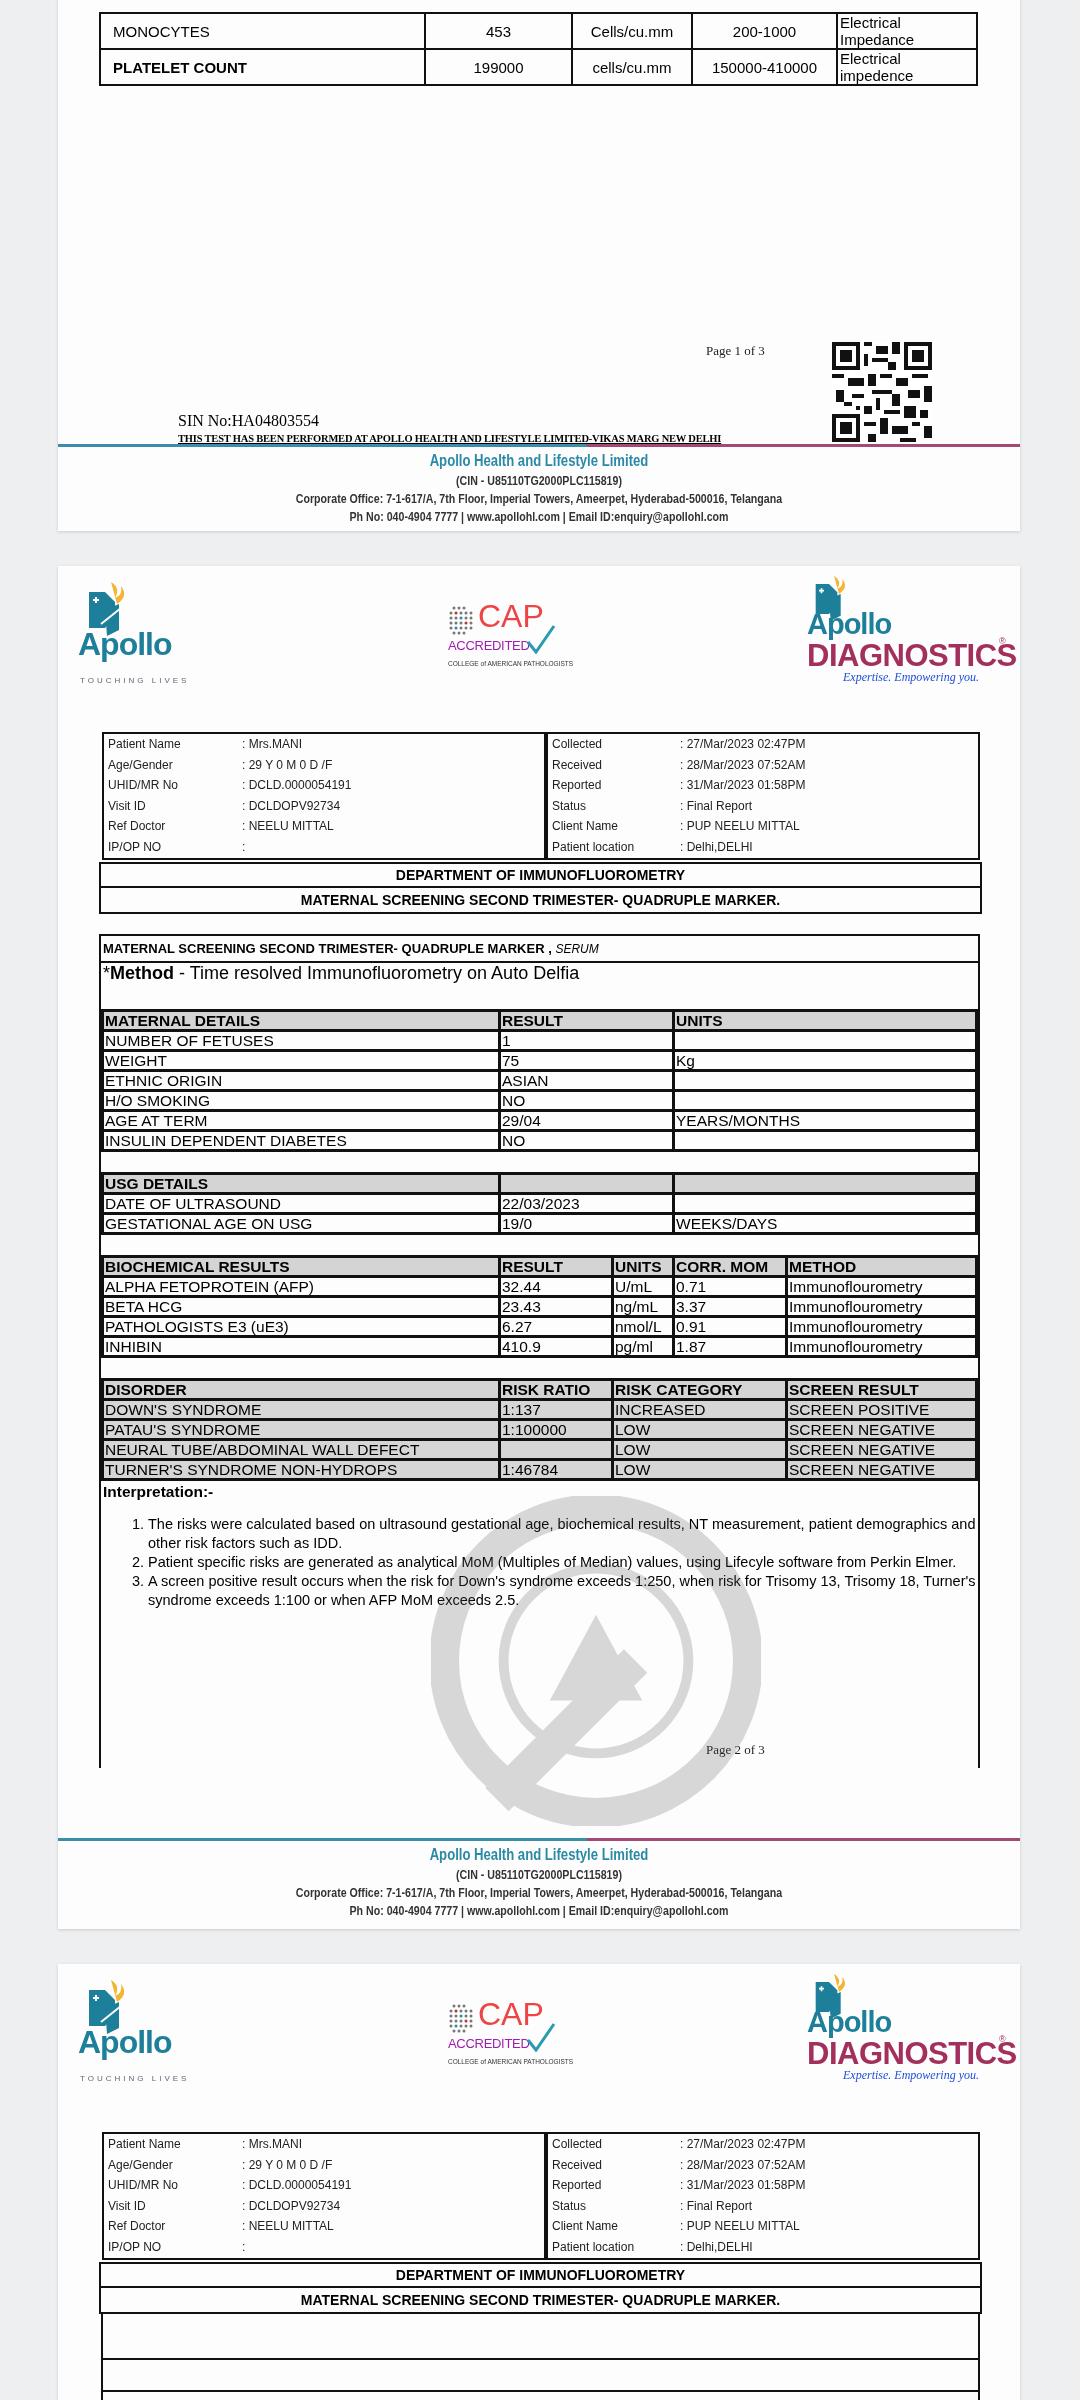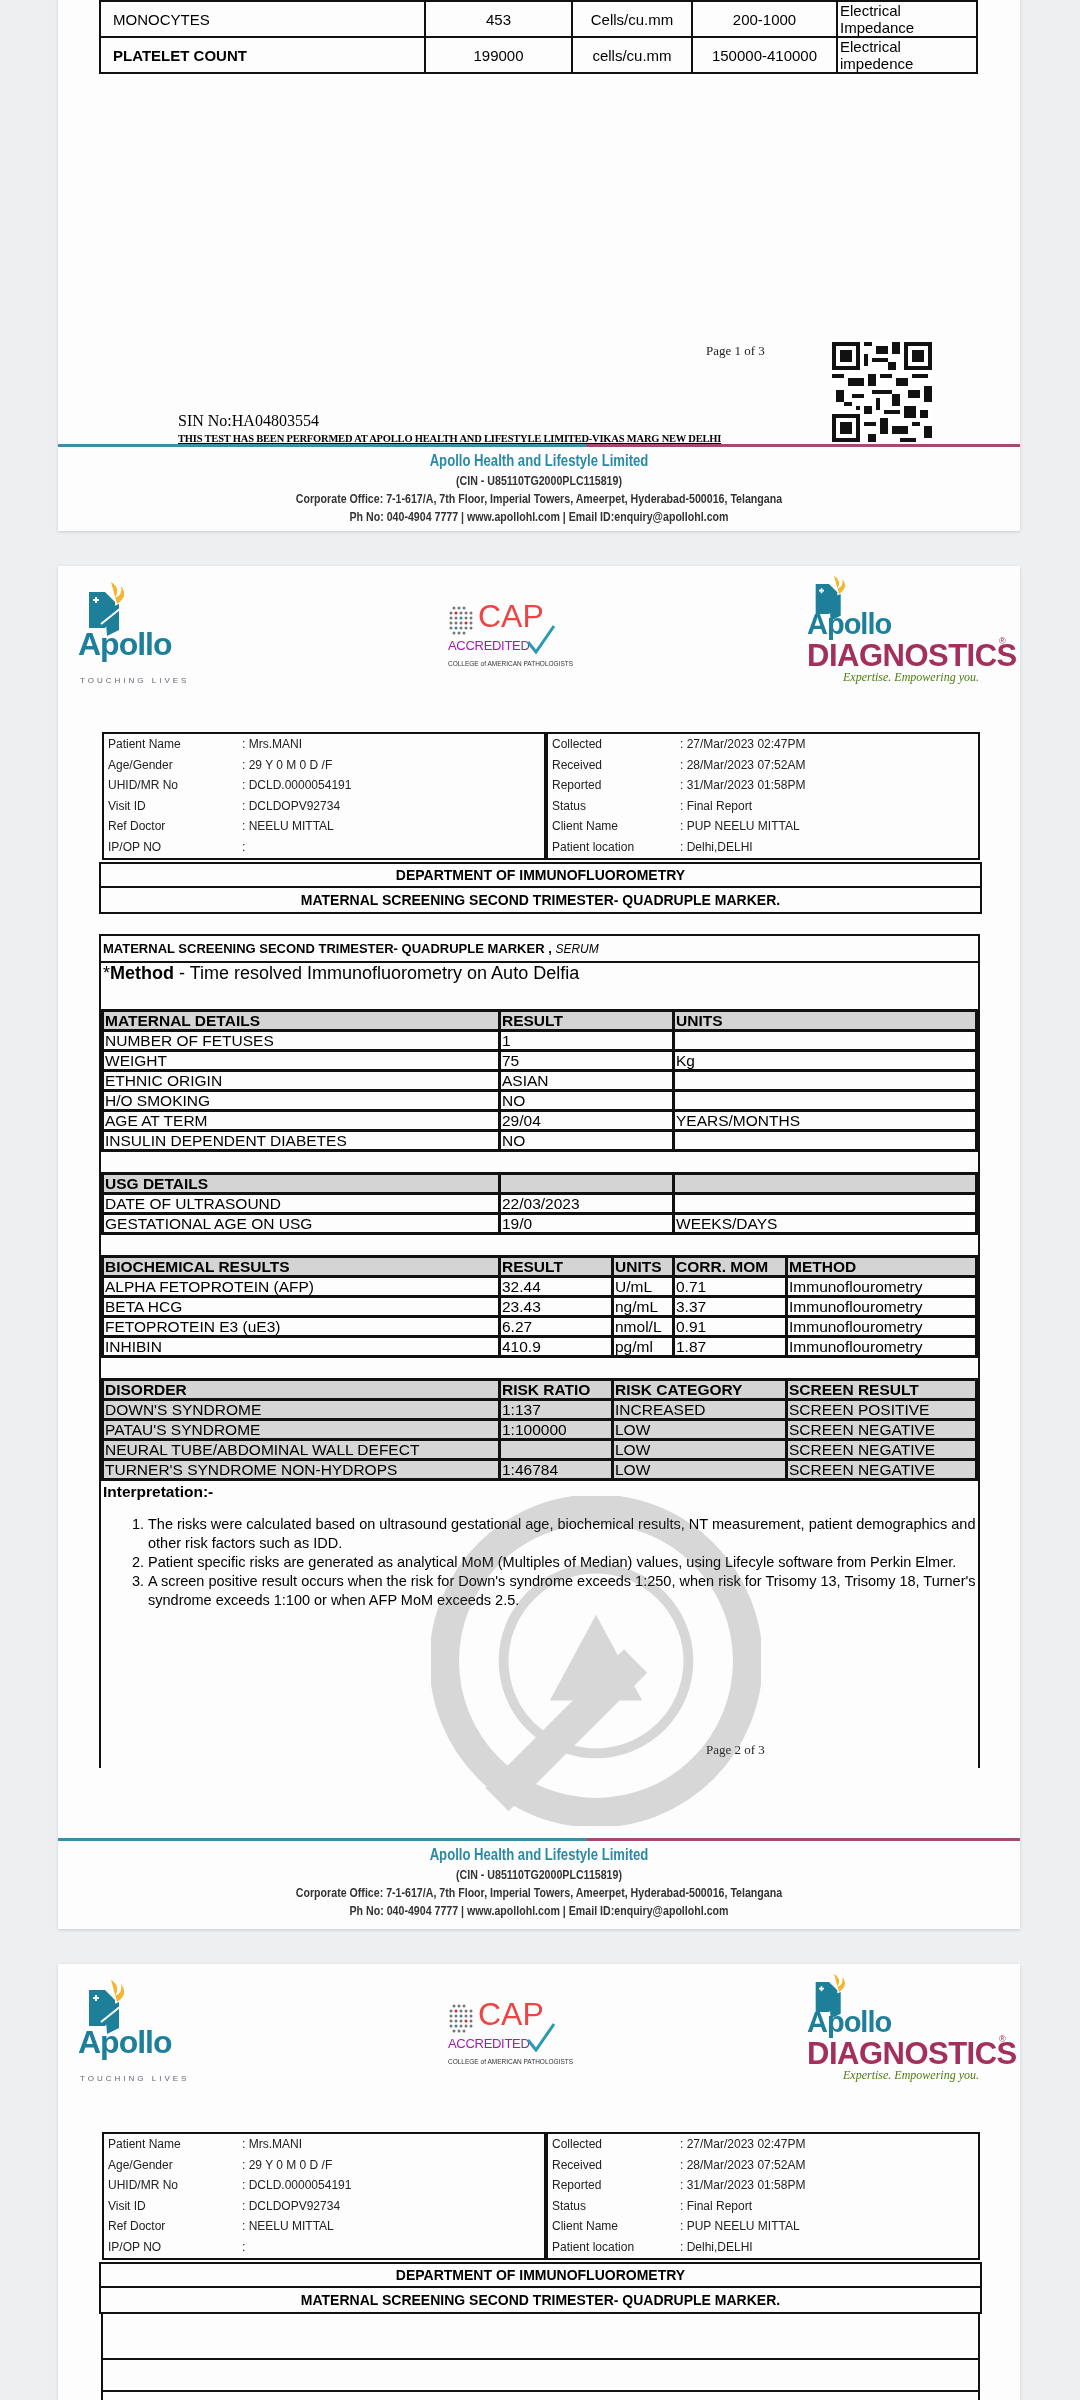--- a/index.html
+++ b/index.html
@@ -11,7 +11,7 @@
   #page3 { top:1964px; height:460px; }
 
   
-  .cbc { position:absolute; left:41px; top:10px; width:879px; border-collapse:collapse; font-size:15px; }
+  .cbc { position:absolute; left:41px; top:22px; width:879px; border-collapse:collapse; font-size:15px; }
   .cbc td { border:2px solid #111; height:19px; padding:0 0 0 12px; }
   .cbc td.c { text-align:center; padding:0; }
   .cbc td.m { padding-left:2px; }

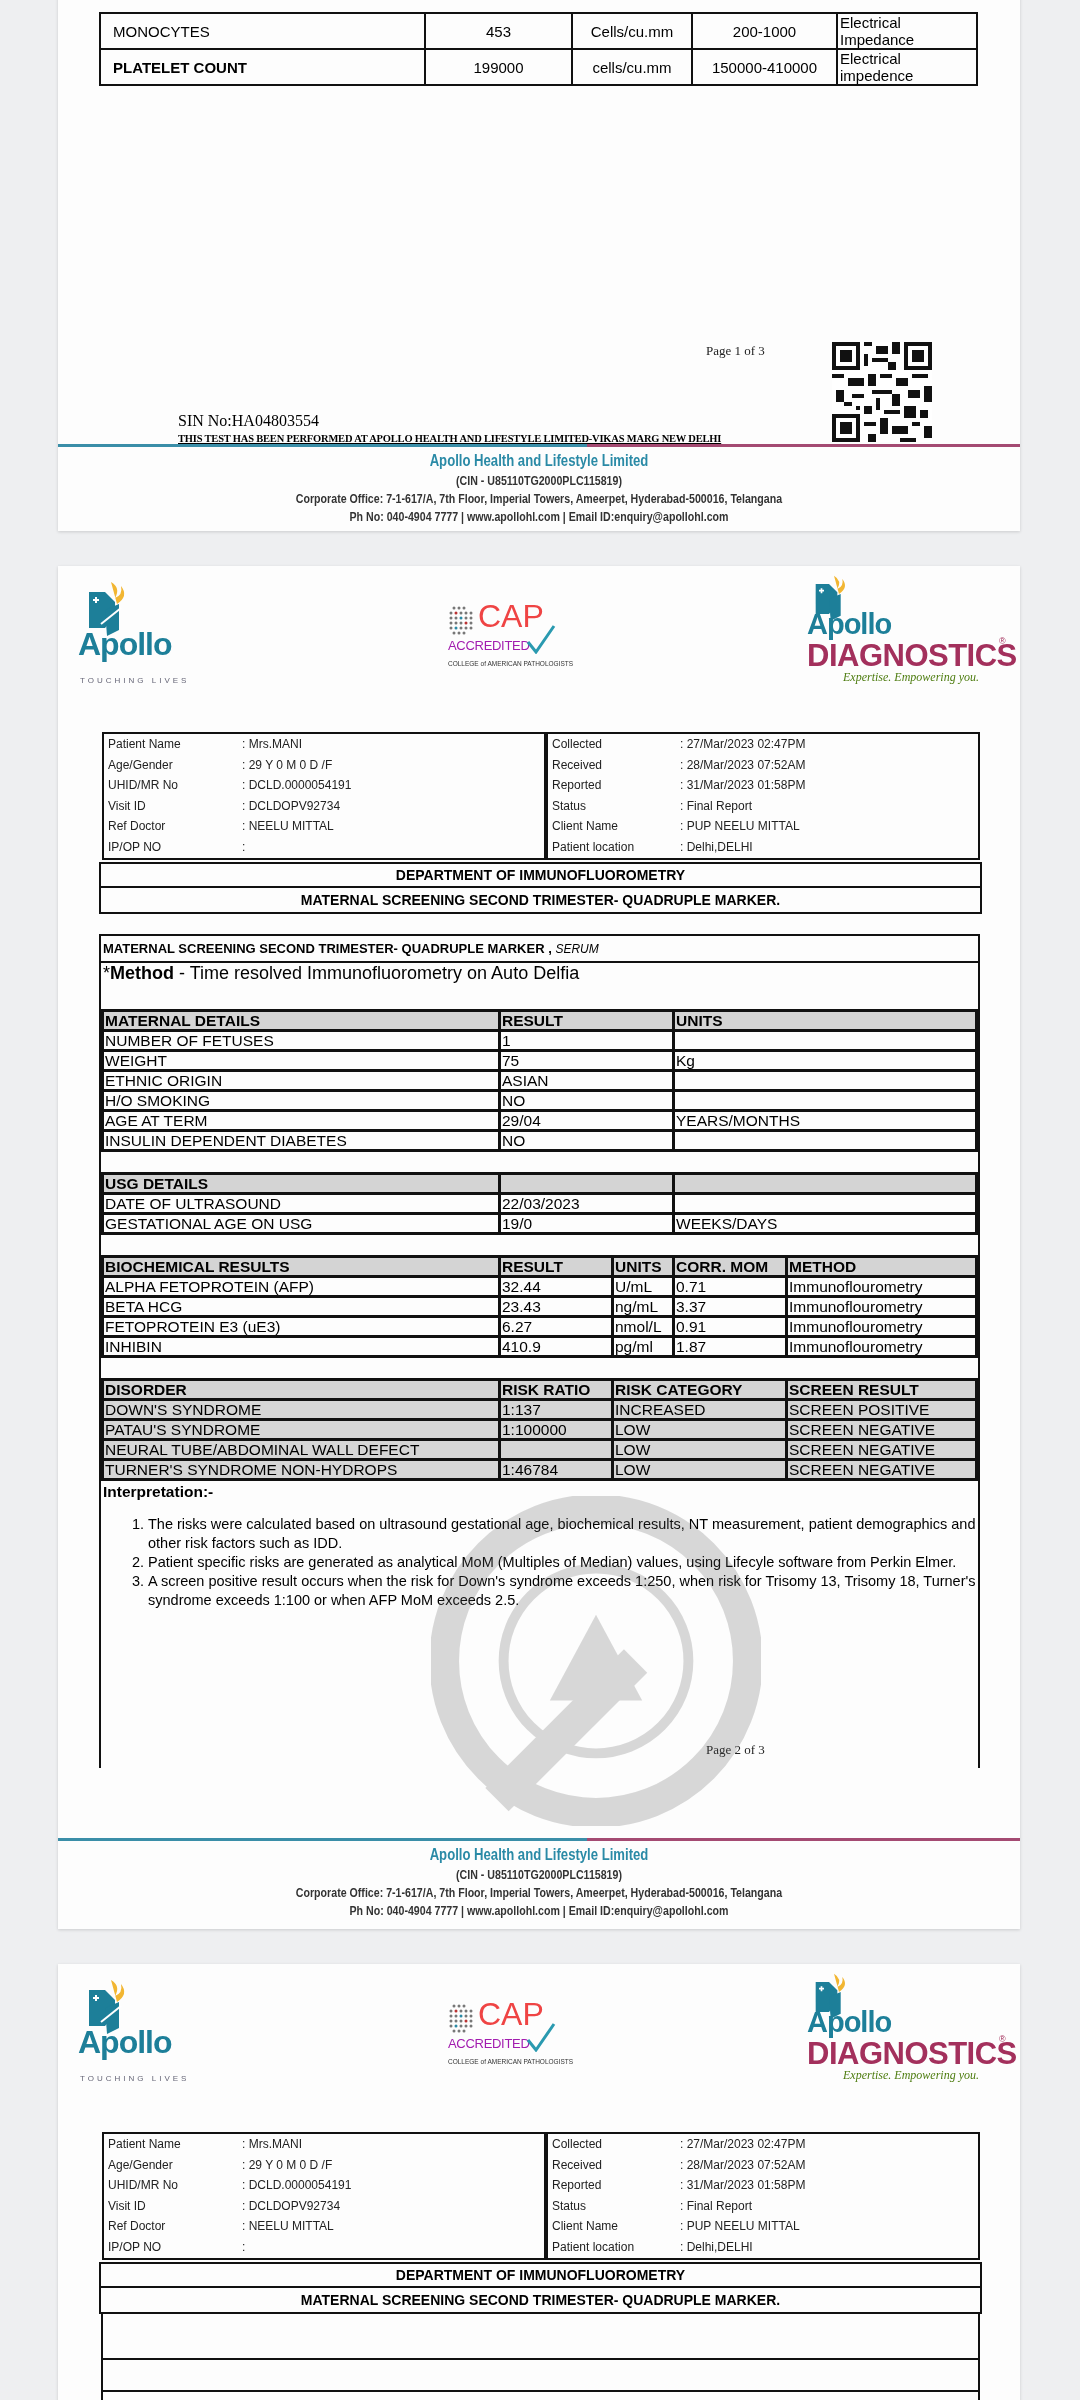--- a/index.html
+++ b/index.html
@@ -36,7 +36,7 @@
   .cap-acc { position:absolute; font-size:13px; color:#a21caf; left:0; top:36px; letter-spacing:-0.3px; }
   .cap-col { position:absolute; font-size:6.5px; color:#333; left:0; top:58px; white-space:nowrap; }
   .diag-word { position:absolute; color:#a3305c; font-size:31px; font-weight:bold; letter-spacing:-0.5px; }
-  .diag-tag { position:absolute; color:#4d7c0f; font-family:"Liberation Serif", serif; font-style:italic; font-size:12px; }
+  .diag-tag { position:absolute; color:#1d4ed8; font-family:"Liberation Serif", serif; font-style:italic; font-size:12px; }
 
   
   .info { position:absolute; top:166px; height:124px; border:2px solid #111; font-size:12px; }

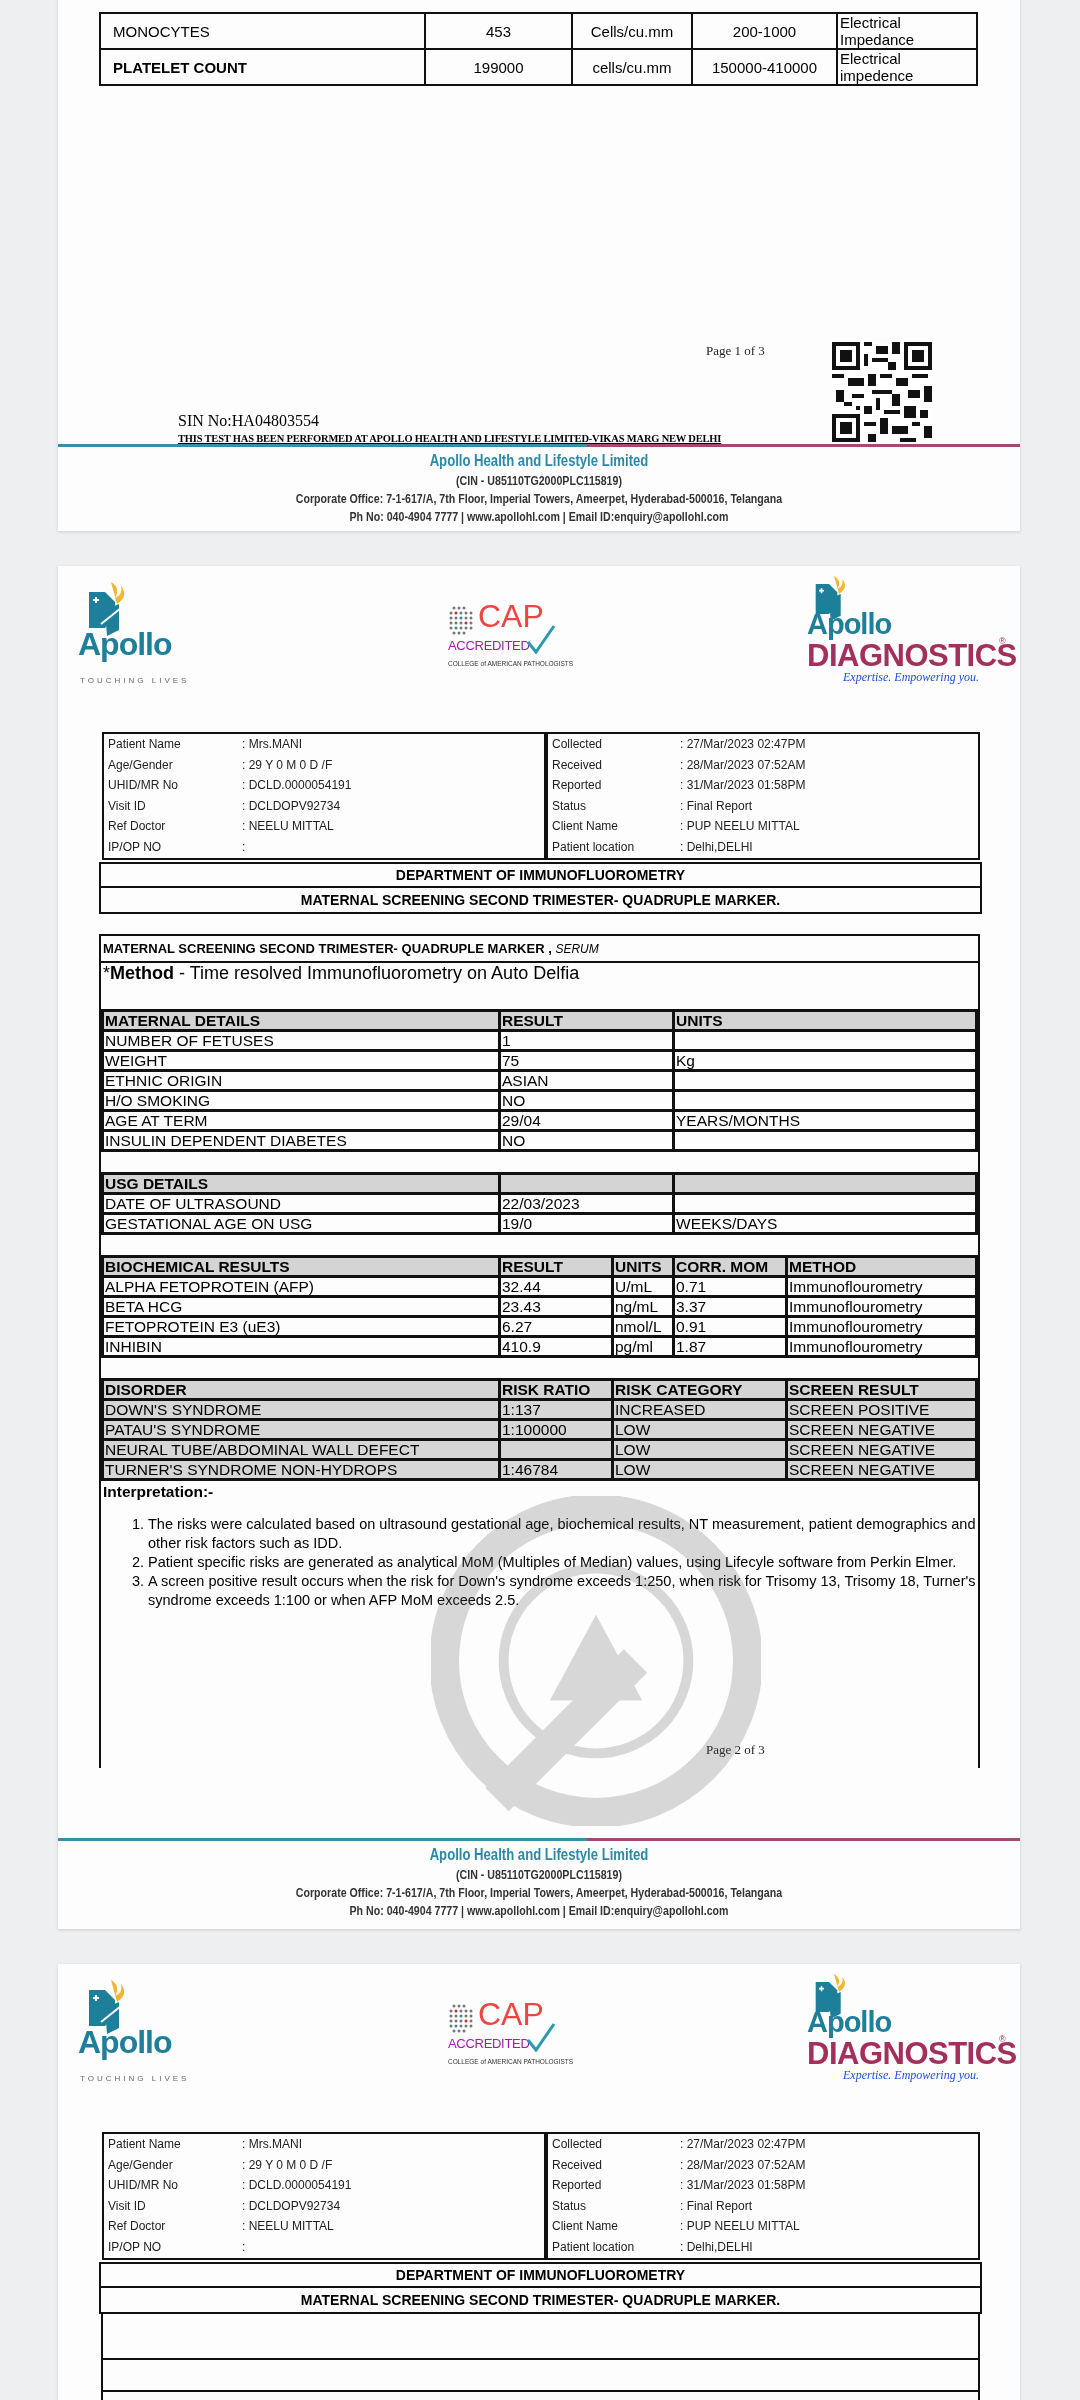--- a/index.html
+++ b/index.html
@@ -394,7 +394,7 @@
             <td>Immunoflourometry</td>
           </tr>
       <tr>
-            <td>FETOPROTEIN E3 (uE3)</td>
+            <td>PATHOLOGISTS E3 (uE3)</td>
             <td>6.27</td>
             <td>nmol/L</td>
             <td>0.91</td>

